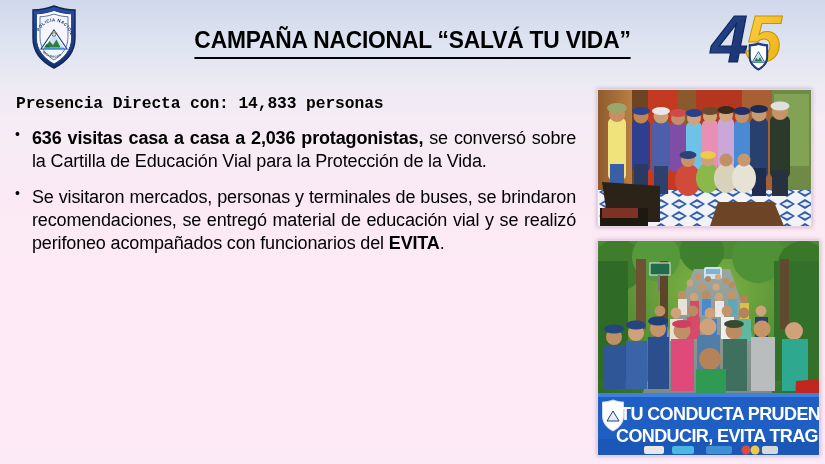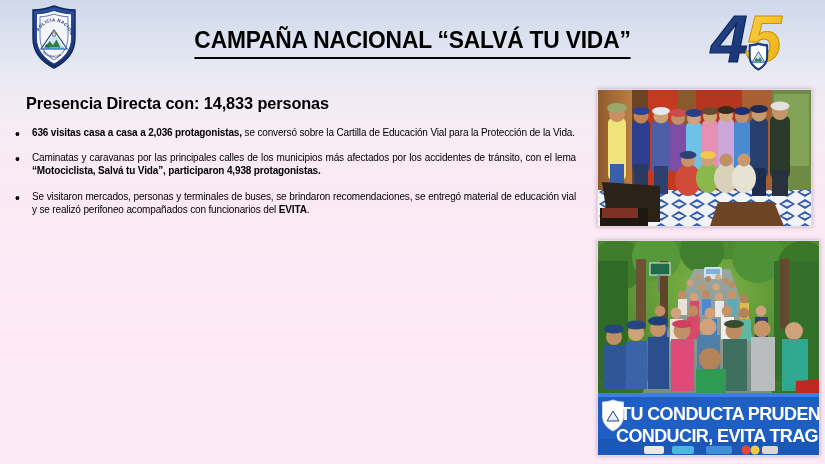--- a/index.html
+++ b/index.html
@@ -51,7 +51,7 @@
   }
   #lead{
     font-size:16.3px;font-weight:bold;line-height:1.2;
-    margin:0 0 13px 12px;letter-spacing:-0.1px;
+    margin:0 0 13px 2px;letter-spacing:-0.1px;font-family:Liberation Mono, monospace;
   }
   ul.bullets{list-style:none;margin:0;padding:0;}
   ul.bullets > li{

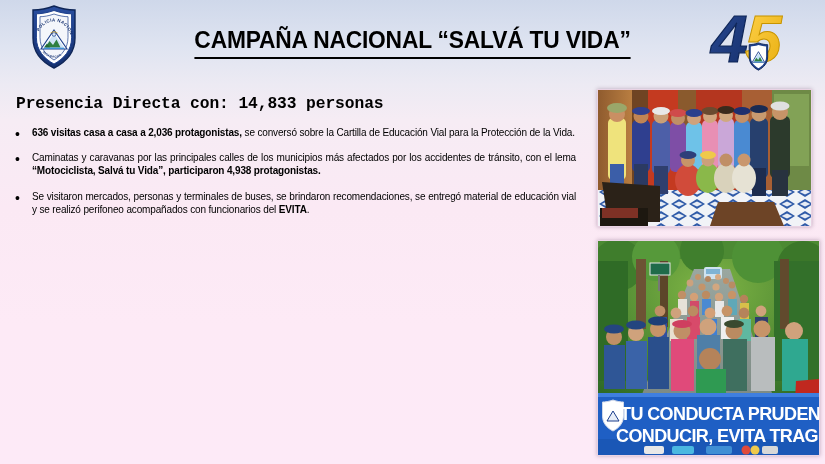--- a/index.html
+++ b/index.html
@@ -58,7 +58,7 @@
     position:relative;
     padding-left:18px;
     margin-bottom:13px;
-    font-size:10px;
+    font-size:18px;
     line-height:1.285;
     text-align:justify;
     text-justify:inter-word;

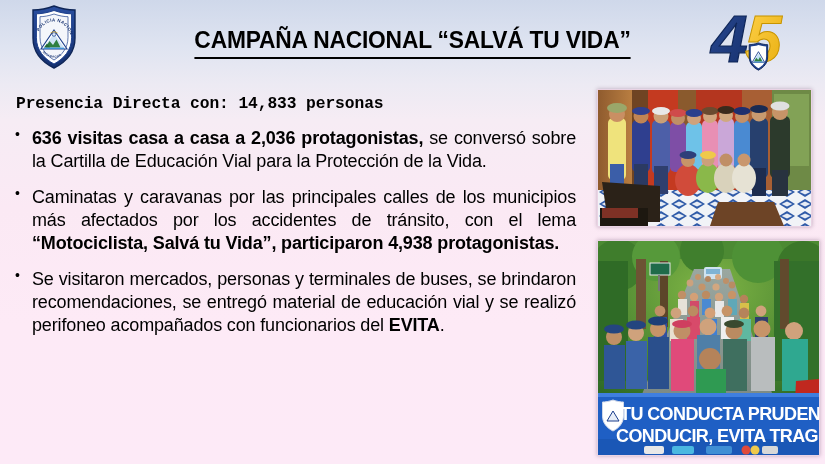--- a/index.html
+++ b/index.html
@@ -154,7 +154,6 @@
     <p id="lead">Presencia Directa con: 14,833 personas</p>
     <ul class="bullets">
       <li><b>636 visitas casa a casa a 2,036 protagonistas,</b><span> se conversó sobre la Cartilla de Educación Vial para la Protección de la Vida.</span></li>
-      <li><span>Caminatas y caravanas por las principales calles de los municipios más afectados por los accidentes de tránsito, con el lema </span><b>“Motociclista, Salvá tu Vida”, participaron 4,938 protagonistas.</b></li>
       <li><span>Se visitaron mercados, personas y terminales de buses, se brindaron recomendaciones, se entregó material de educación vial y se realizó perifoneo acompañados con funcionarios del </span><b>EVITA</b><span>.</span></li>
     </ul>
   </div>

